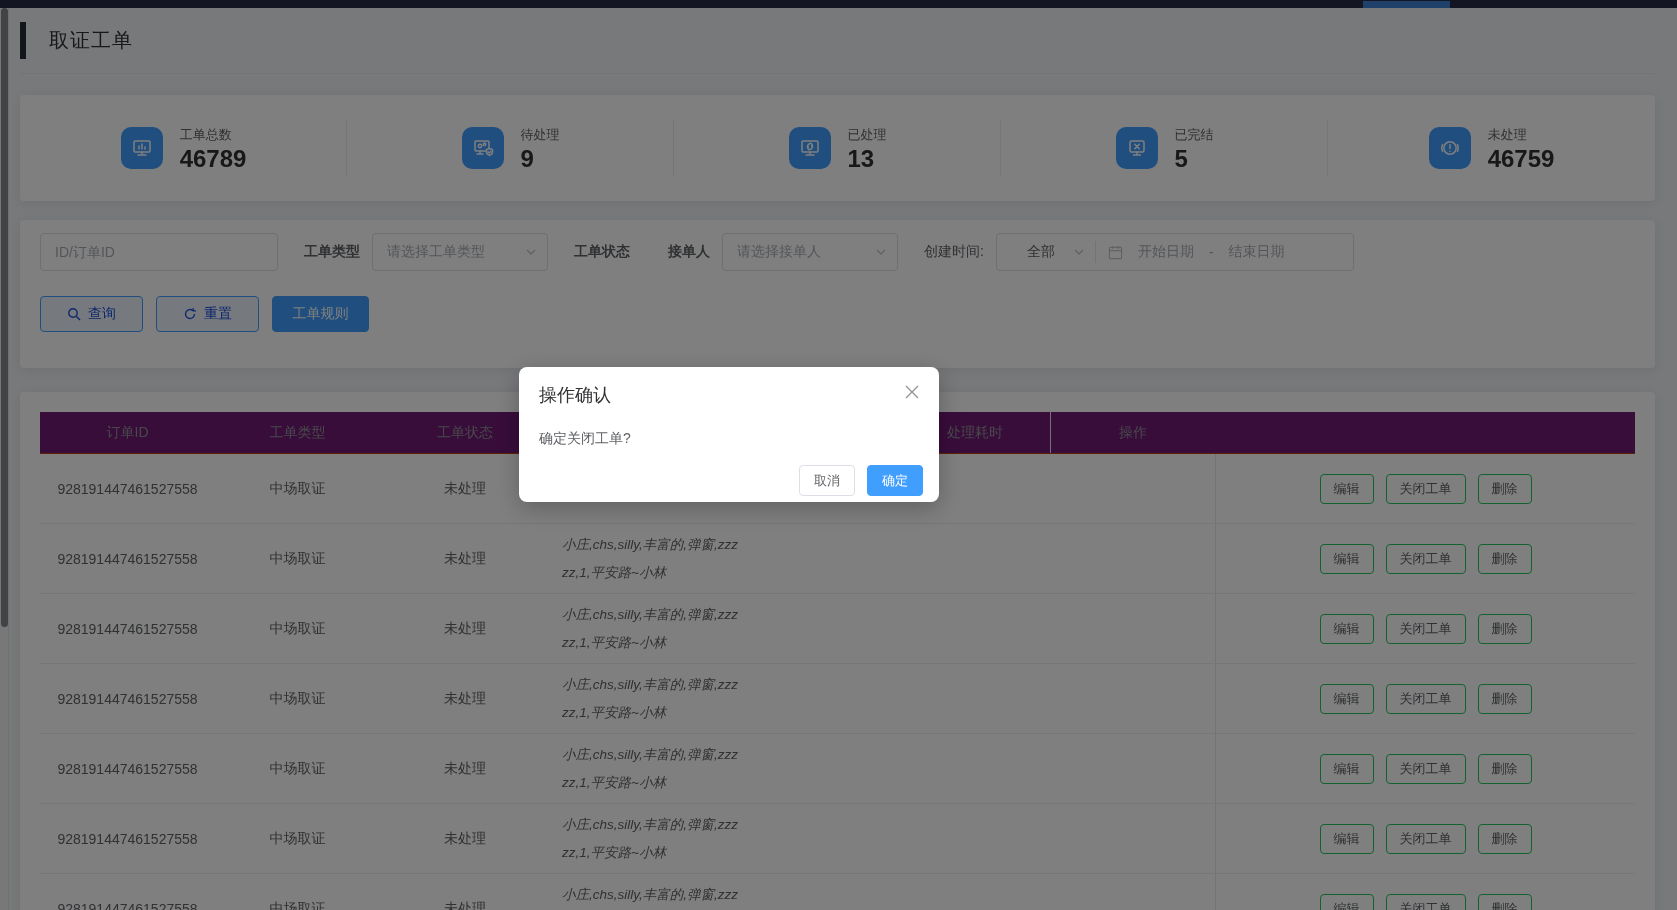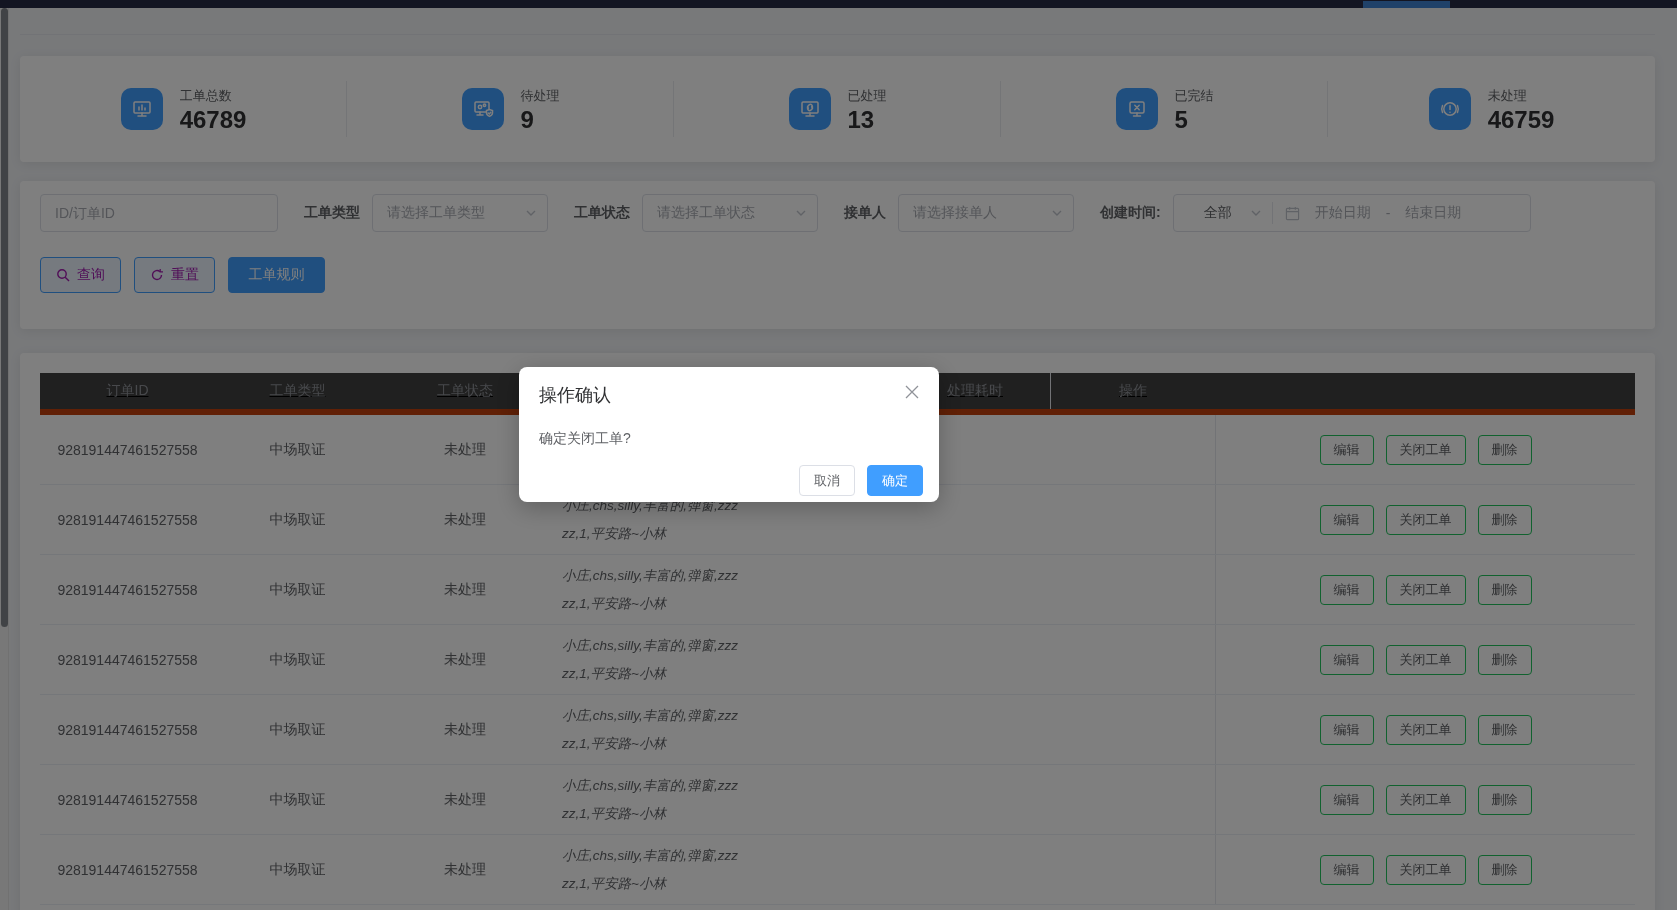--- a/index.html
+++ b/index.html
@@ -90,6 +90,10 @@
 </div>
 
 <div class="content">
+  <div class="page-header">
+    <div class="title-bar"></div>
+    <div class="page-title">取证工单</div>
+  </div>
   <hr class="header-divider">
 
   <div class="card stats-card">

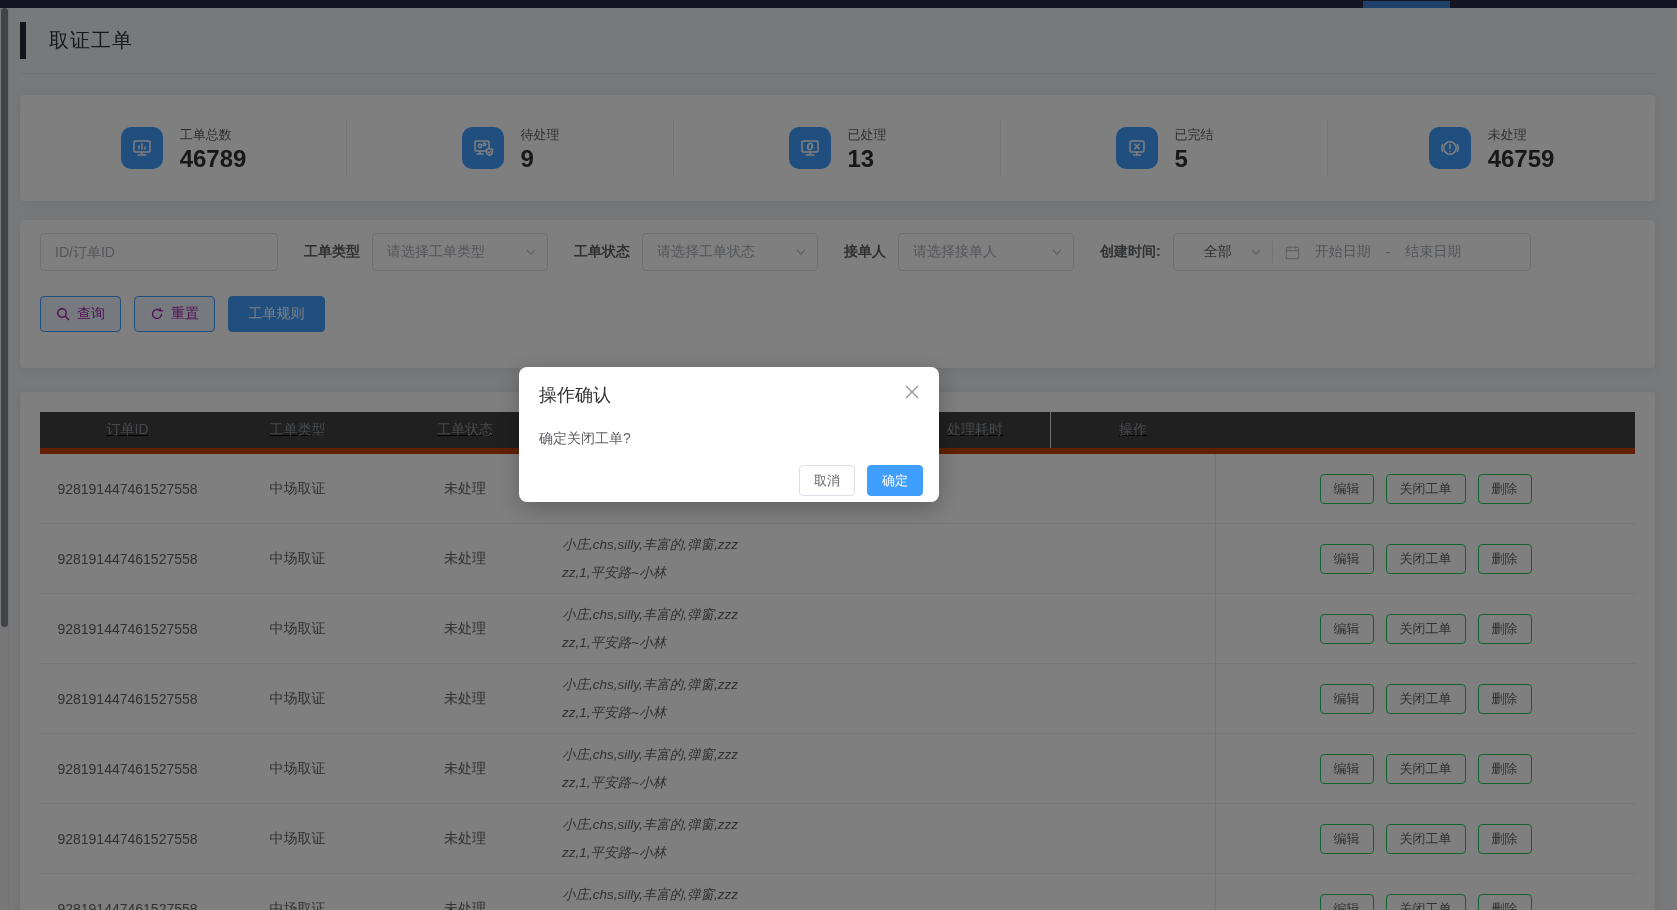--- a/index.html
+++ b/index.html
@@ -178,12 +178,6 @@
           </svg>
       </div>
       <span class="f-label">工单状态</span>
-      <div class="f-select">
-        <span class="ph">请选择工单状态</span>
-        <svg class="chev" viewBox="0 0 12 12" fill="none" stroke="#c0c4cc" stroke-width="1.4">
-            <path d="M2 4l4 4 4-4"></path>
-          </svg>
-      </div>
       <span class="f-label">接单人</span>
       <div class="f-select">
         <span class="ph">请选择接单人</span>

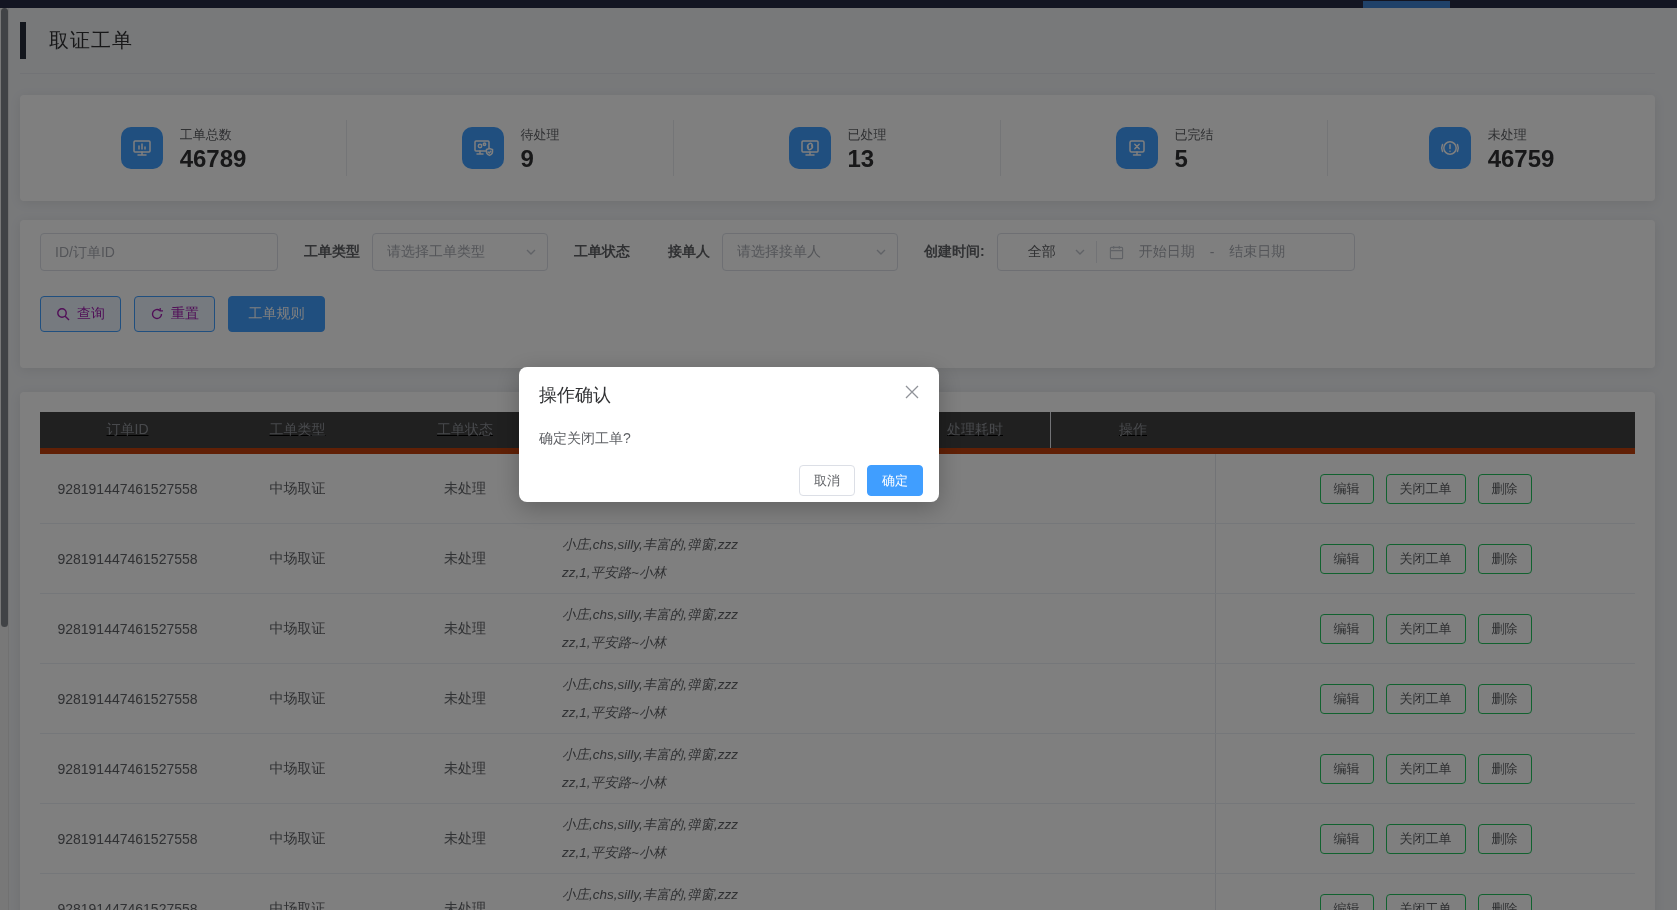--- a/index.html
+++ b/index.html
@@ -39,7 +39,7 @@
   .f-input { width:238px; height:38px; border:1px solid #dcdfe6; border-radius:4px; padding:0 14px; font-size:14px; color:#606266; background:#fff; outline:none; font-family:inherit; }
   .f-input::placeholder { color:#a8abb2; }
   .f-label { font-size:14px; color:#606266; margin-left:26px; margin-right:12px; white-space:nowrap; font-weight:600; }
-  .f-label.thin { font-weight:700; }
+  .f-label.thin { font-weight:400; }
   .f-select { width:176px; height:38px; border:1px solid #dcdfe6; border-radius:4px; background:#fff; display:flex; align-items:center; justify-content:space-between; padding:0 10px 0 14px; cursor:pointer; }
   .f-select .ph { font-size:14px; color:#a8abb2; white-space:nowrap; }
   .chev { width:12px; height:12px; flex:none; }

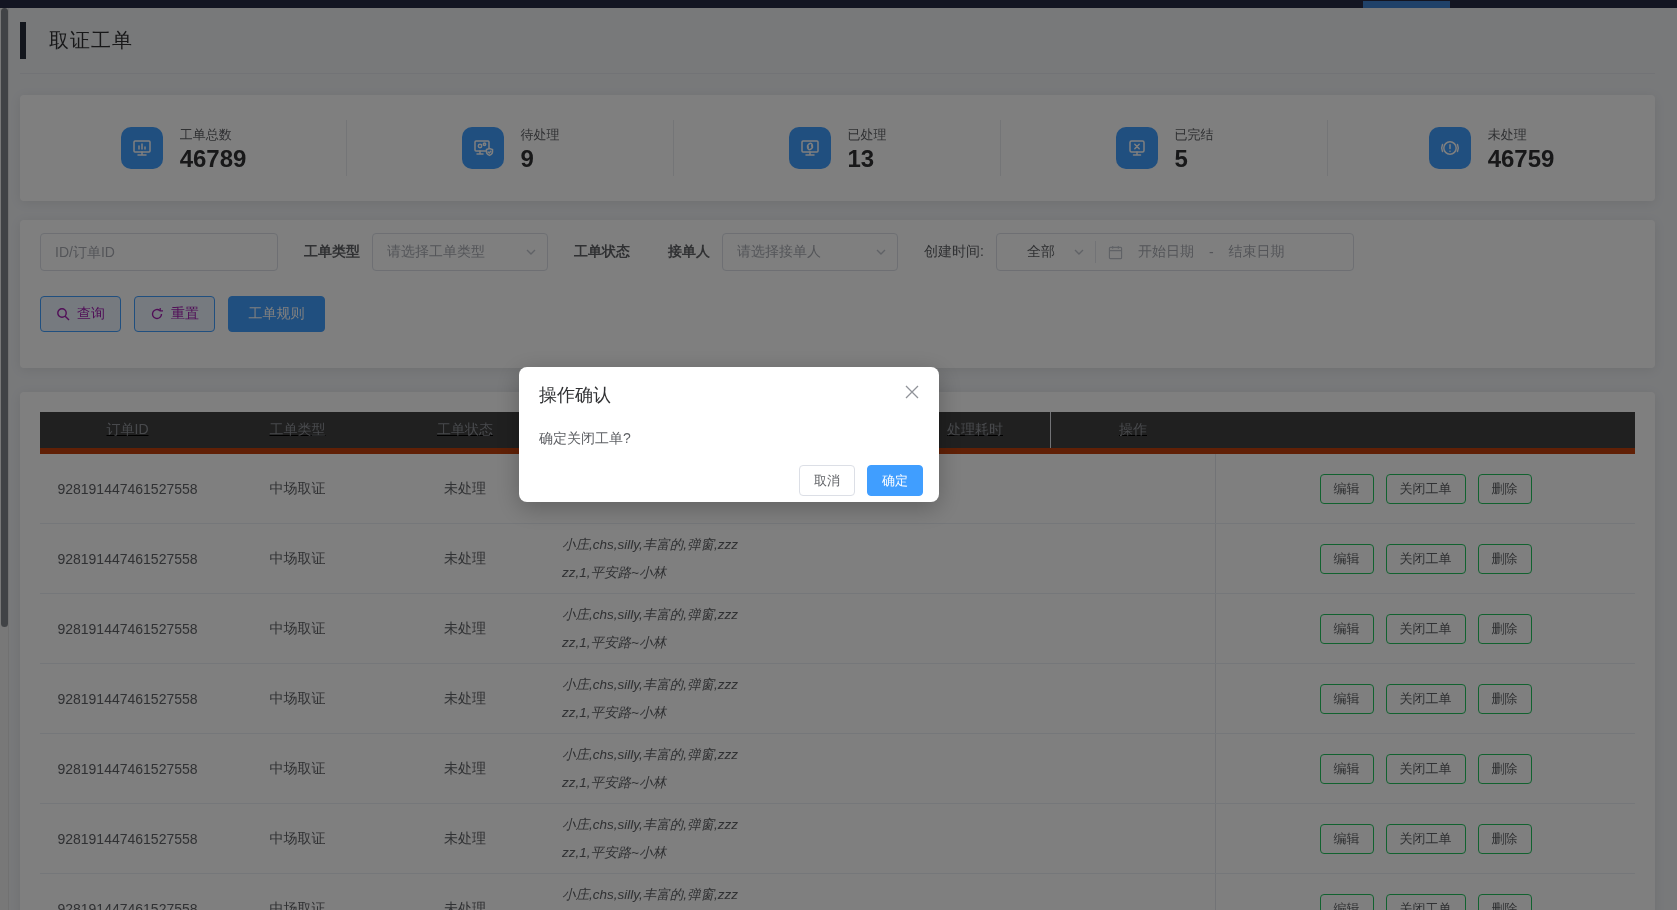--- a/index.html
+++ b/index.html
@@ -52,7 +52,7 @@
 
   .btn-row { display:flex; align-items:center; margin-top:25px; gap:13px; }
   .btn { height:36px; border-radius:4px; font-size:14px; display:inline-flex; align-items:center; justify-content:center; cursor:pointer; font-family:inherit; }
-  .btn-plain { background:#ecf5ff; border:1px solid #409eff; color:#a21caf; width:81px; gap:7px; }
+  .btn-plain { background:#ecf5ff; border:1px solid #409eff; color:#1d4ed8; width:103px; gap:7px; }
   .btn-plain svg { width:14px; height:14px; }
   .btn-solid { background:#409eff; border:1px solid #409eff; color:#fff; width:97px; }
 

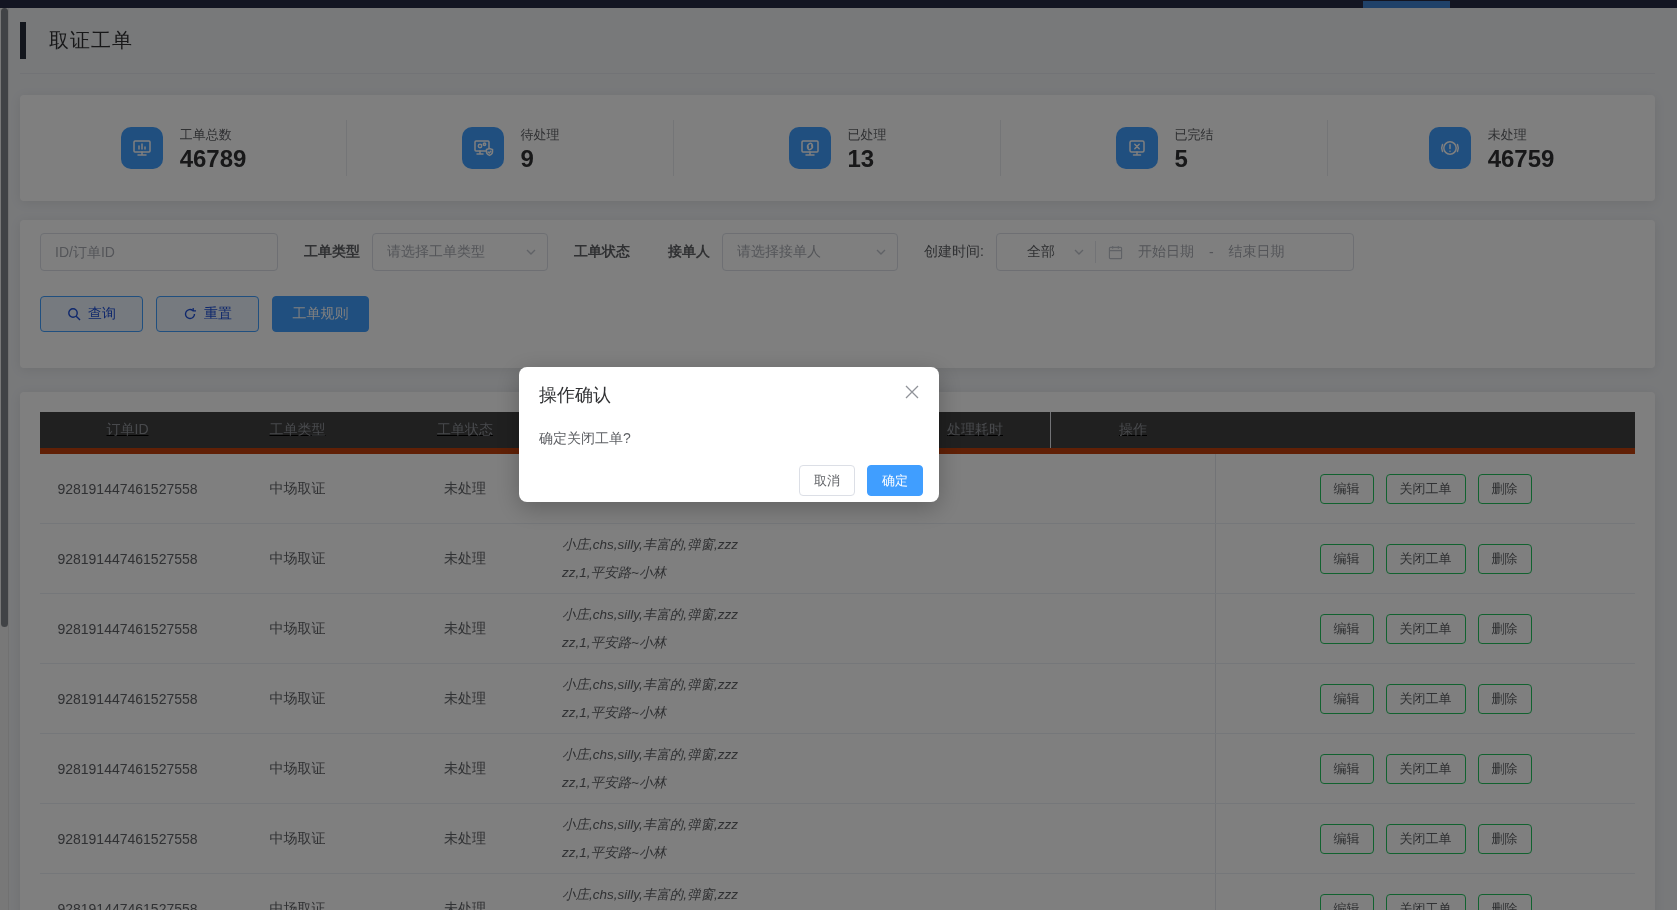--- a/index.html
+++ b/index.html
@@ -59,7 +59,7 @@
   
   .table-card { margin-top:24px; height:620px; padding:20px 20px 0 20px; overflow:hidden; }
   .t-row { display:grid; grid-template-columns:175px 165px 170px 350px 150px 165px minmax(0,1fr); align-items:center; }
-  .t-head { height:42px; background:#404040; border-bottom:6px solid #c2410c;text-decoration:underline; }
+  .t-head { height:42px; background:#701a75; border-bottom:1px solid #c2410c; }
   .t-head .t-cell { font-size:14px; color:#909399; font-weight:400; }
   .t-body-row { height:70px; border-bottom:1px solid #ebeef5; background:#fff; }
   .t-cell { text-align:center; font-size:14px; color:#606266; height:100%; display:flex; align-items:center; justify-content:center; }

